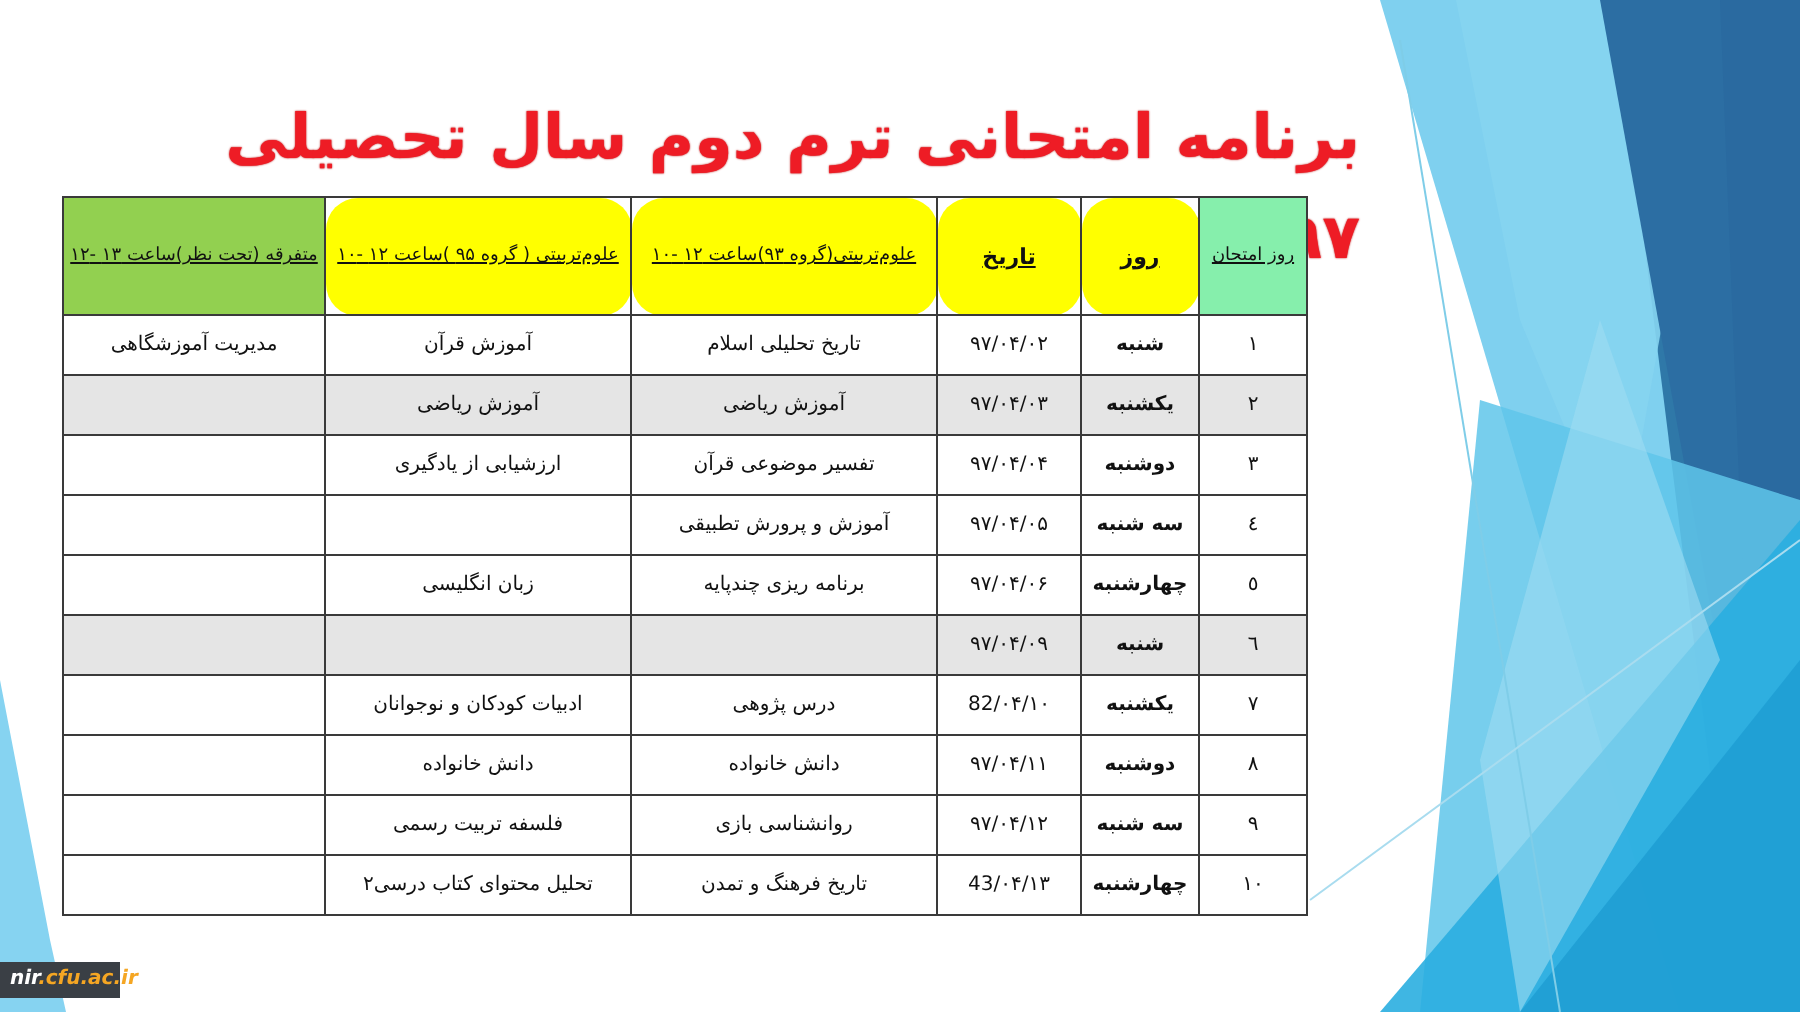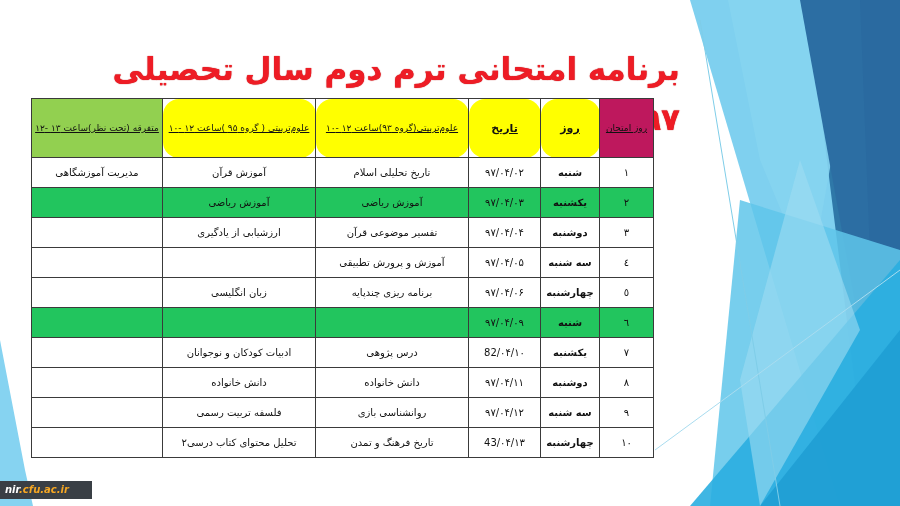--- a/index.html
+++ b/index.html
@@ -24,7 +24,7 @@
   table.sched th.bold { font-weight:bold; font-size:11px; }
   table.sched td { height:29px; background:#ffffff;margin-top:44px; }
   table.sched tr.hl td { background:#22c55e; }
-  th.gray { background:#be185d; color:#111; }
+  th.gray { background:#86efac; color:#111; }
   th.yellow { background:#ffff00;border-radius:16px; }
   th.green { background:#92d050; }
   td.day { font-weight:bold; }

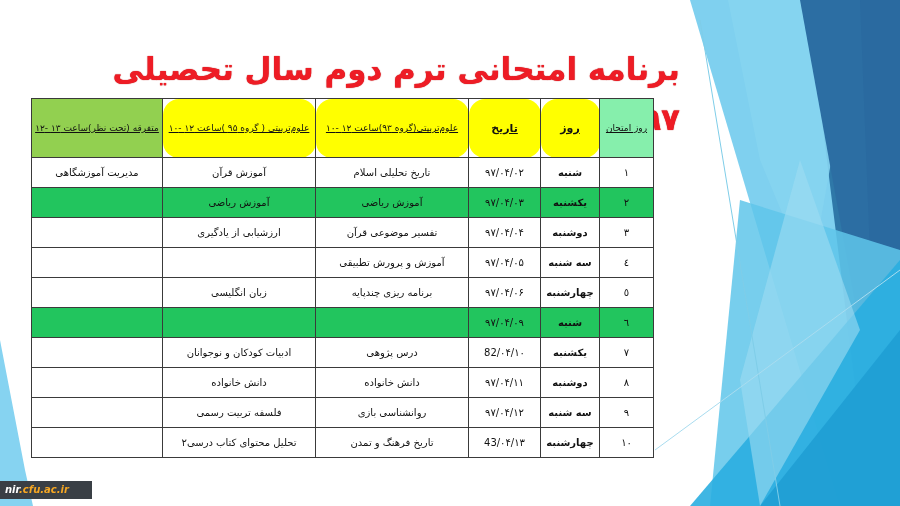--- a/index.html
+++ b/index.html
@@ -23,7 +23,7 @@
   table.sched th { height:58px; font-weight:normal; font-size:9px;text-decoration:underline; }
   table.sched th.bold { font-weight:bold; font-size:11px; }
   table.sched td { height:29px; background:#ffffff;margin-top:44px; }
-  table.sched tr.hl td { background:#22c55e; }
+  table.sched tr.hl td { background:#e5e5e5; }
   th.gray { background:#86efac; color:#111; }
   th.yellow { background:#ffff00;border-radius:16px; }
   th.green { background:#92d050; }

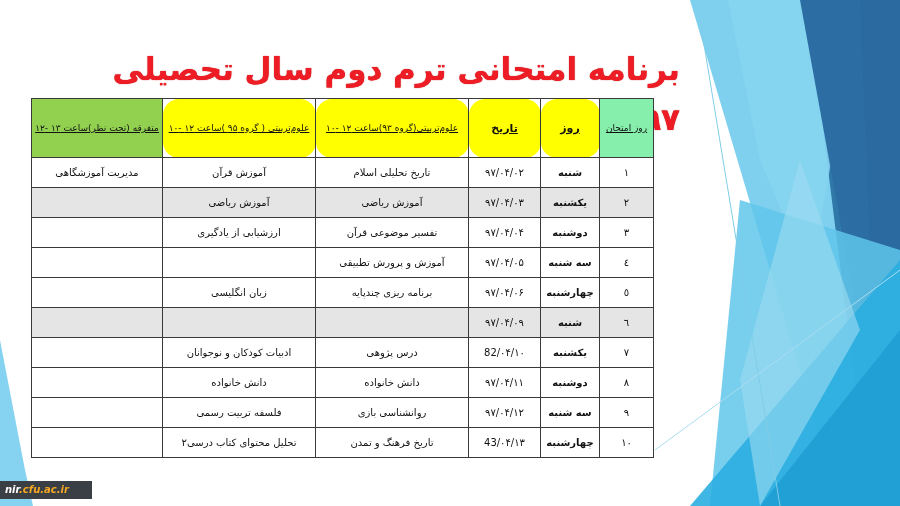--- a/index.html
+++ b/index.html
@@ -30,7 +30,7 @@
   td.day { font-weight:bold; }
   td.date { font-family:"DejaVu Sans", sans-serif; font-size:11px; letter-spacing:1px; }
   .footer {
-    position:absolute; left:0; top:481px; width:92px; height:18px;
+    position:absolute; left:0; top:481px; width:60px; height:18px;
     background:#3a3f45; color:#ffffff; font-family:"DejaVu Sans", sans-serif;
     font-weight:bold; font-style:italic; font-size:10px; line-height:18px; padding-left:5px; box-sizing:border-box;
   }

